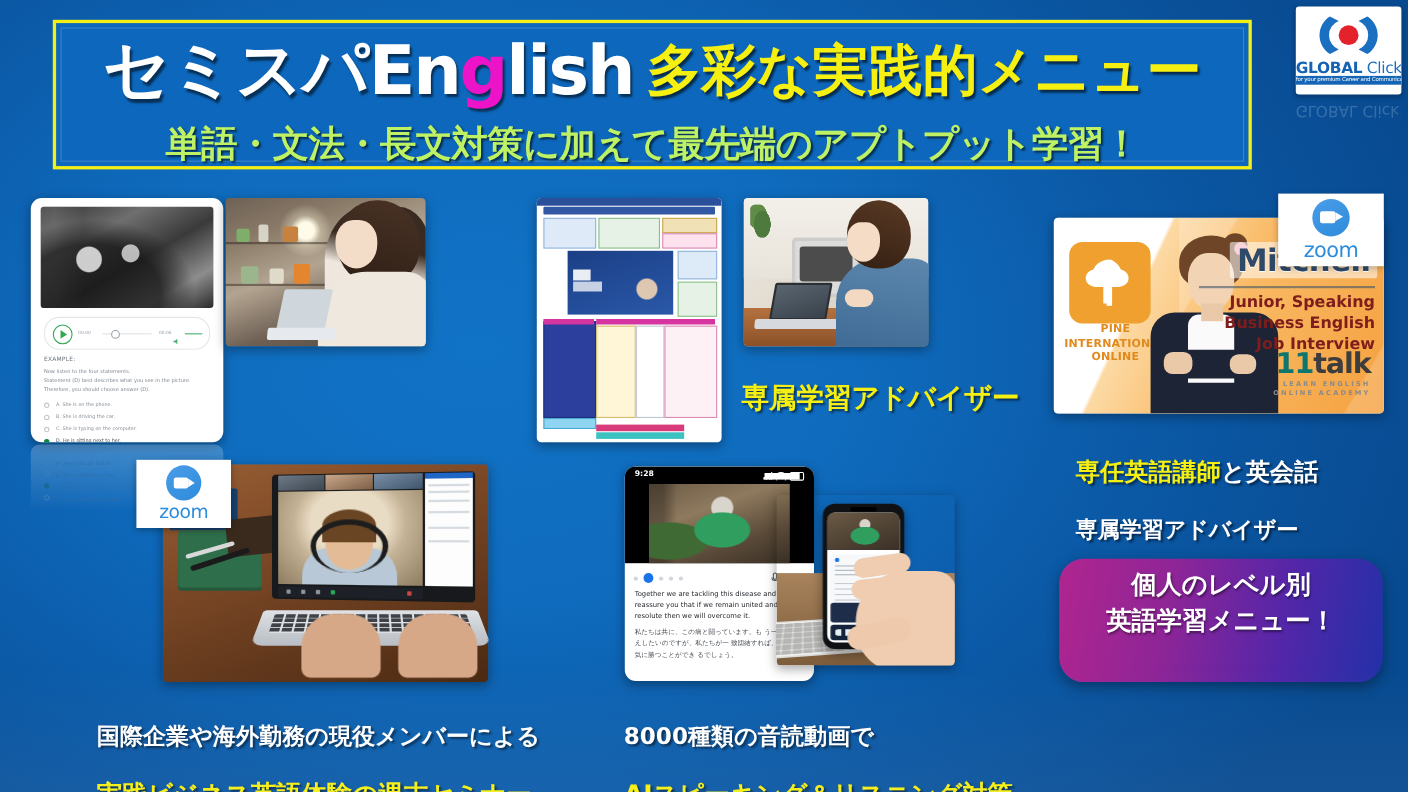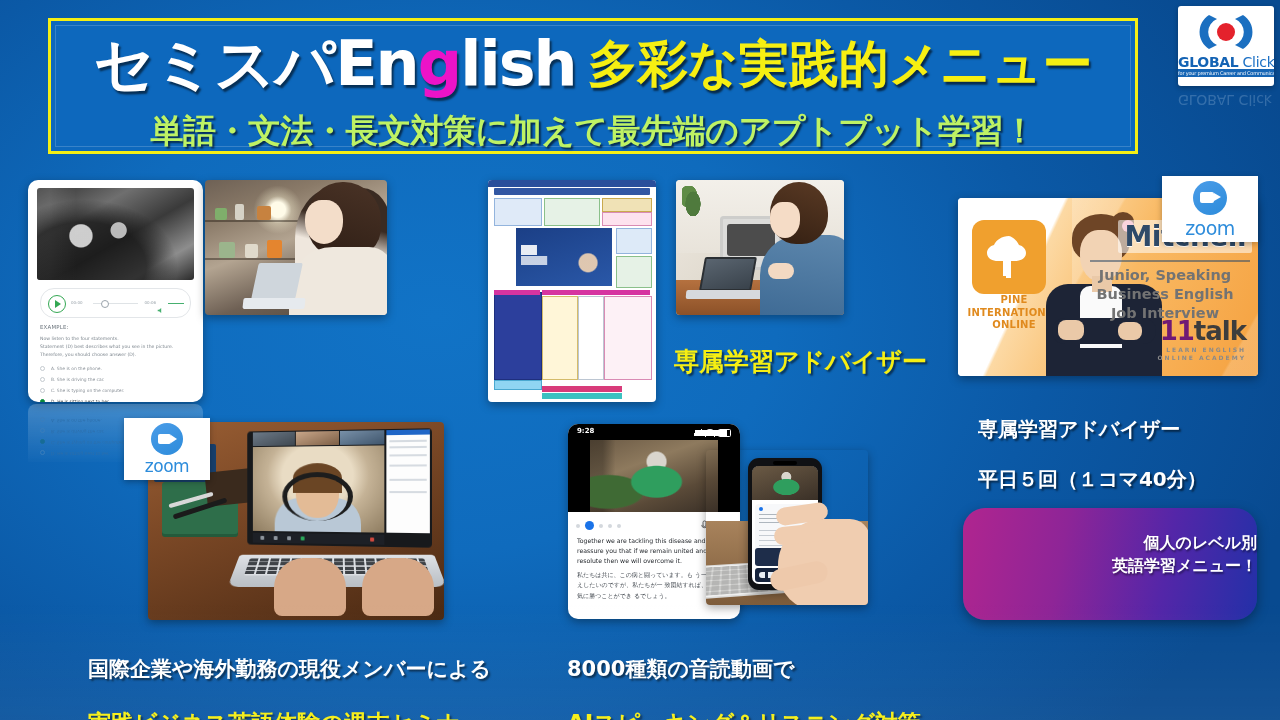--- a/index.html
+++ b/index.html
@@ -197,8 +197,8 @@
   .t-name{position:absolute;right:6px;top:22px;font-size:28px;font-weight:700;color:#2f4a68;letter-spacing:-.5px;
     background:rgba(255,255,255,.55);padding:0 6px;border-radius:2px;text-shadow:0 1px 0 rgba(255,255,255,.9);}
   .t-rule{position:absolute;right:8px;top:62px;width:160px;height:2px;background:#2f4a68;opacity:.55;}
-  .t-roles{position:absolute;right:8px;top:68px;width:170px;text-align:center;font-size:14.5px;line-height:1.32;
-    font-weight:700;color:#737373;}
+  .t-roles{position:absolute;right:8px;top:68px;width:170px;text-align:right;font-size:14.5px;line-height:1.32;
+    font-weight:700;color:#7f1d1d;}
   .talk{position:absolute;right:12px;bottom:14px;text-align:right;}
   .talk-main{font-size:26px;font-weight:700;color:#3d3d3d;letter-spacing:-1px;}
   .talk-main i{font-style:normal;color:#701a75;}

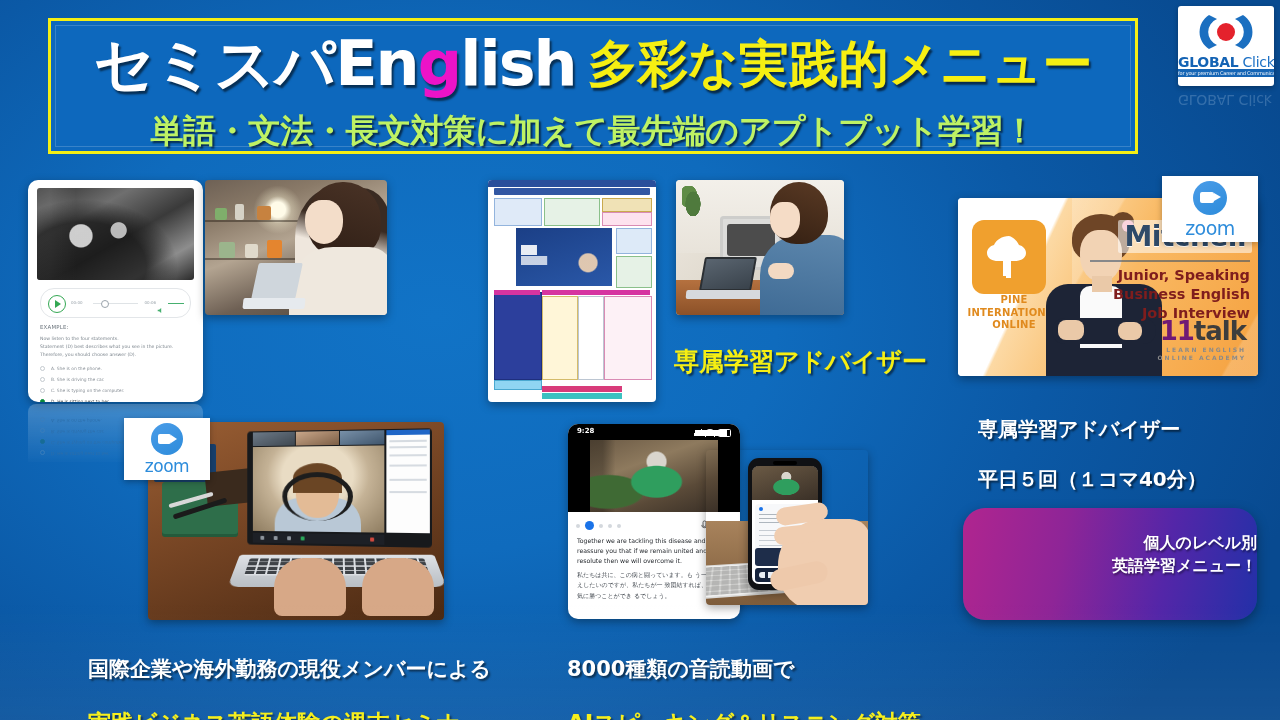--- a/index.html
+++ b/index.html
@@ -201,7 +201,7 @@
     font-weight:700;color:#7f1d1d;}
   .talk{position:absolute;right:12px;bottom:14px;text-align:right;}
   .talk-main{font-size:26px;font-weight:700;color:#3d3d3d;letter-spacing:-1px;}
-  .talk-main i{font-style:normal;color:#701a75;}
+  .talk-main i{font-style:normal;color:#0f766e;}
   .talk-sub{font-size:6px;letter-spacing:2px;color:#8a8a8a;font-weight:700;line-height:1.35;}
   .zoom-badge{position:absolute;left:1162px;top:176px;width:96px;height:66px;background:#fff;
     box-shadow:0 2px 6px rgba(0,0,0,.28);}

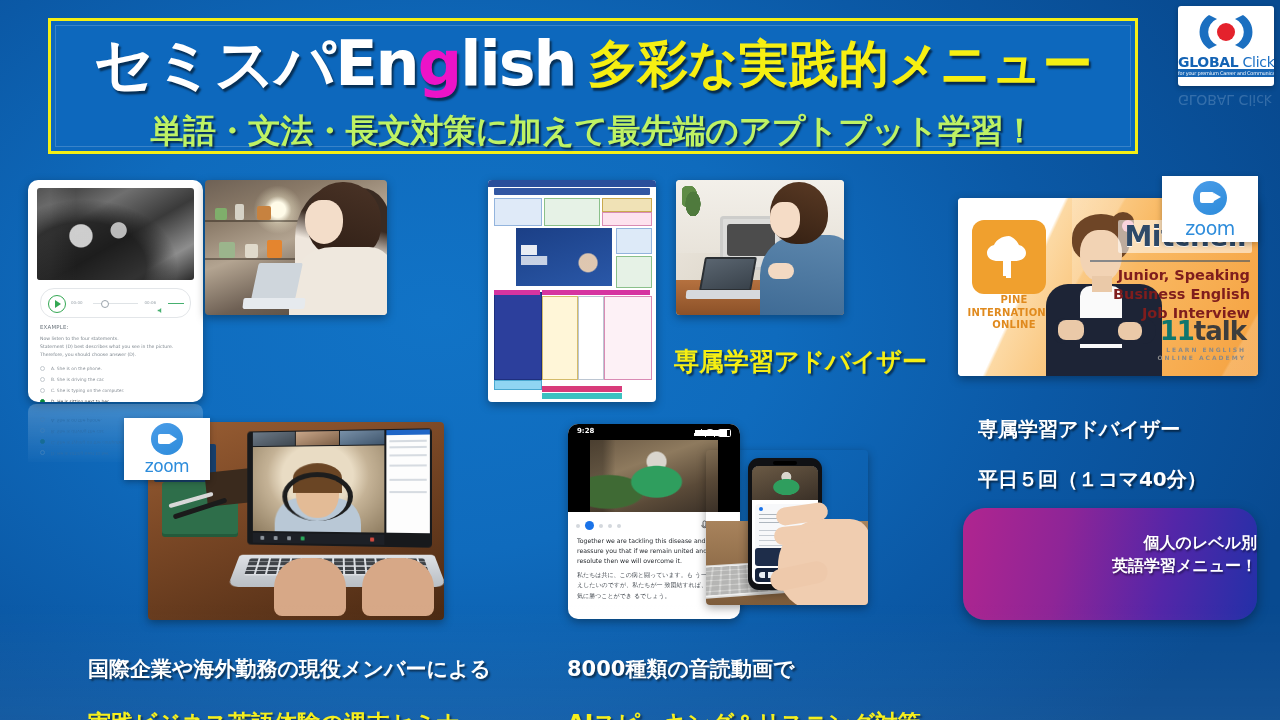--- a/index.html
+++ b/index.html
@@ -636,6 +636,7 @@
   </div>
 
   <div class="cap" id="cap-teach">
+    <span class="l1"><span class="inline-y">専任英語講師</span><span class="inline-w">と英会話</span></span>
     <span class="l2">専属学習アドバイザー</span>
     <span class="l3">平日５回（１コマ40分）</span>
   </div>

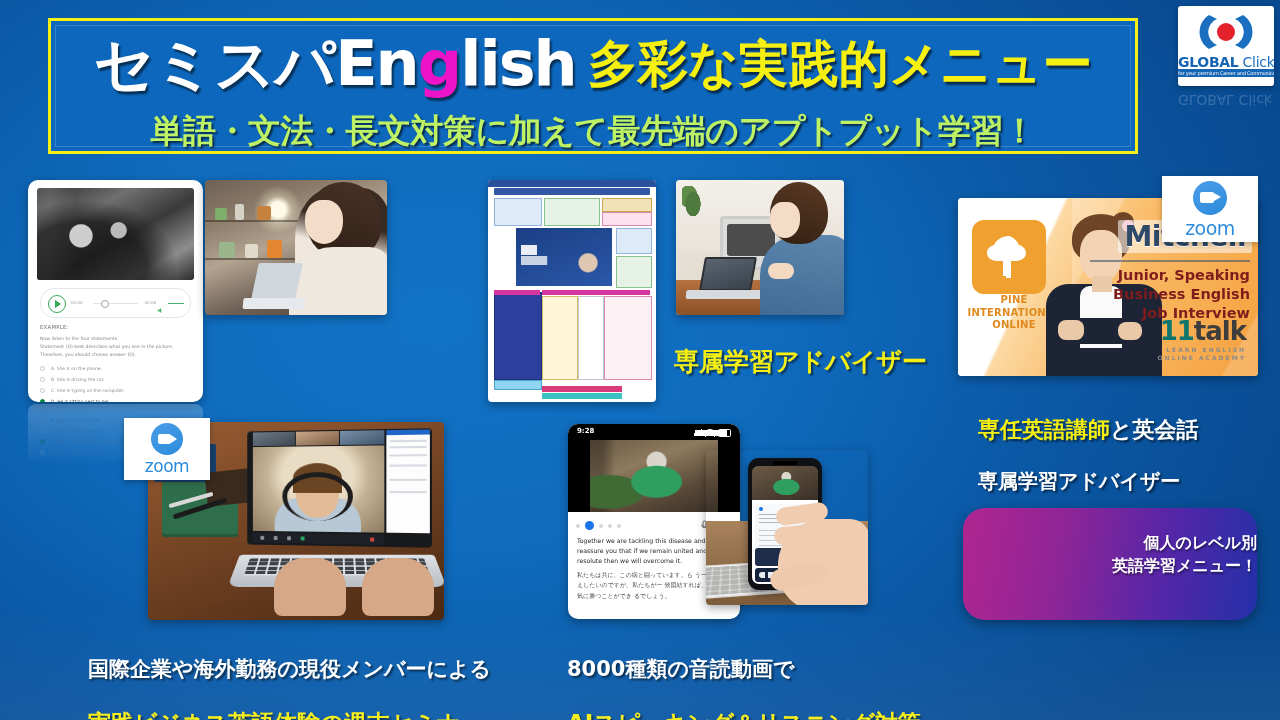--- a/index.html
+++ b/index.html
@@ -347,8 +347,8 @@
   #pill{position:absolute;left:963px;top:508px;width:294px;height:112px;border-radius:22px;
     background:linear-gradient(100deg,#b0258f 0%,#8e2597 34%,#5426a8 68%,#2330a8 100%);
     box-shadow:0 4px 12px rgba(0,0,0,.35);}
-  #pill .pt{position:absolute;left:0;right:0;top:24px;text-align:right;color:#fff;font-weight:700;
-    font-size:16px;line-height:1.42;text-shadow:1px 2px 2px rgba(0,0,0,.45);white-space:pre-line;}
+  #pill .pt{position:absolute;left:0;right:0;top:8px;text-align:center;color:#fff;font-weight:700;
+    font-size:23px;line-height:1.42;text-shadow:1px 2px 2px rgba(0,0,0,.45);white-space:pre-line;}
 
   .glow{position:absolute;left:0;right:0;bottom:0;height:120px;pointer-events:none;
     background:linear-gradient(to top, rgba(255,255,255,.05), transparent);}

